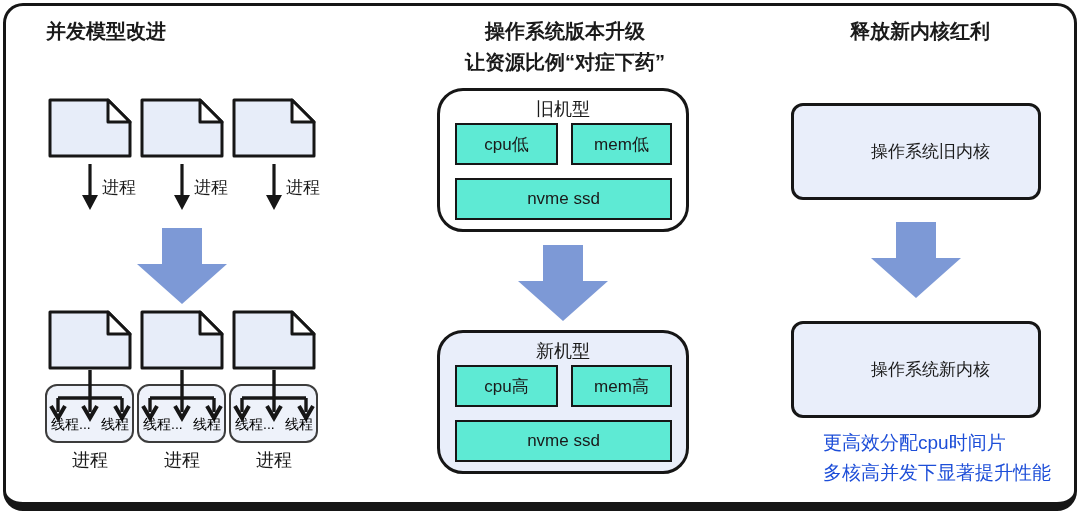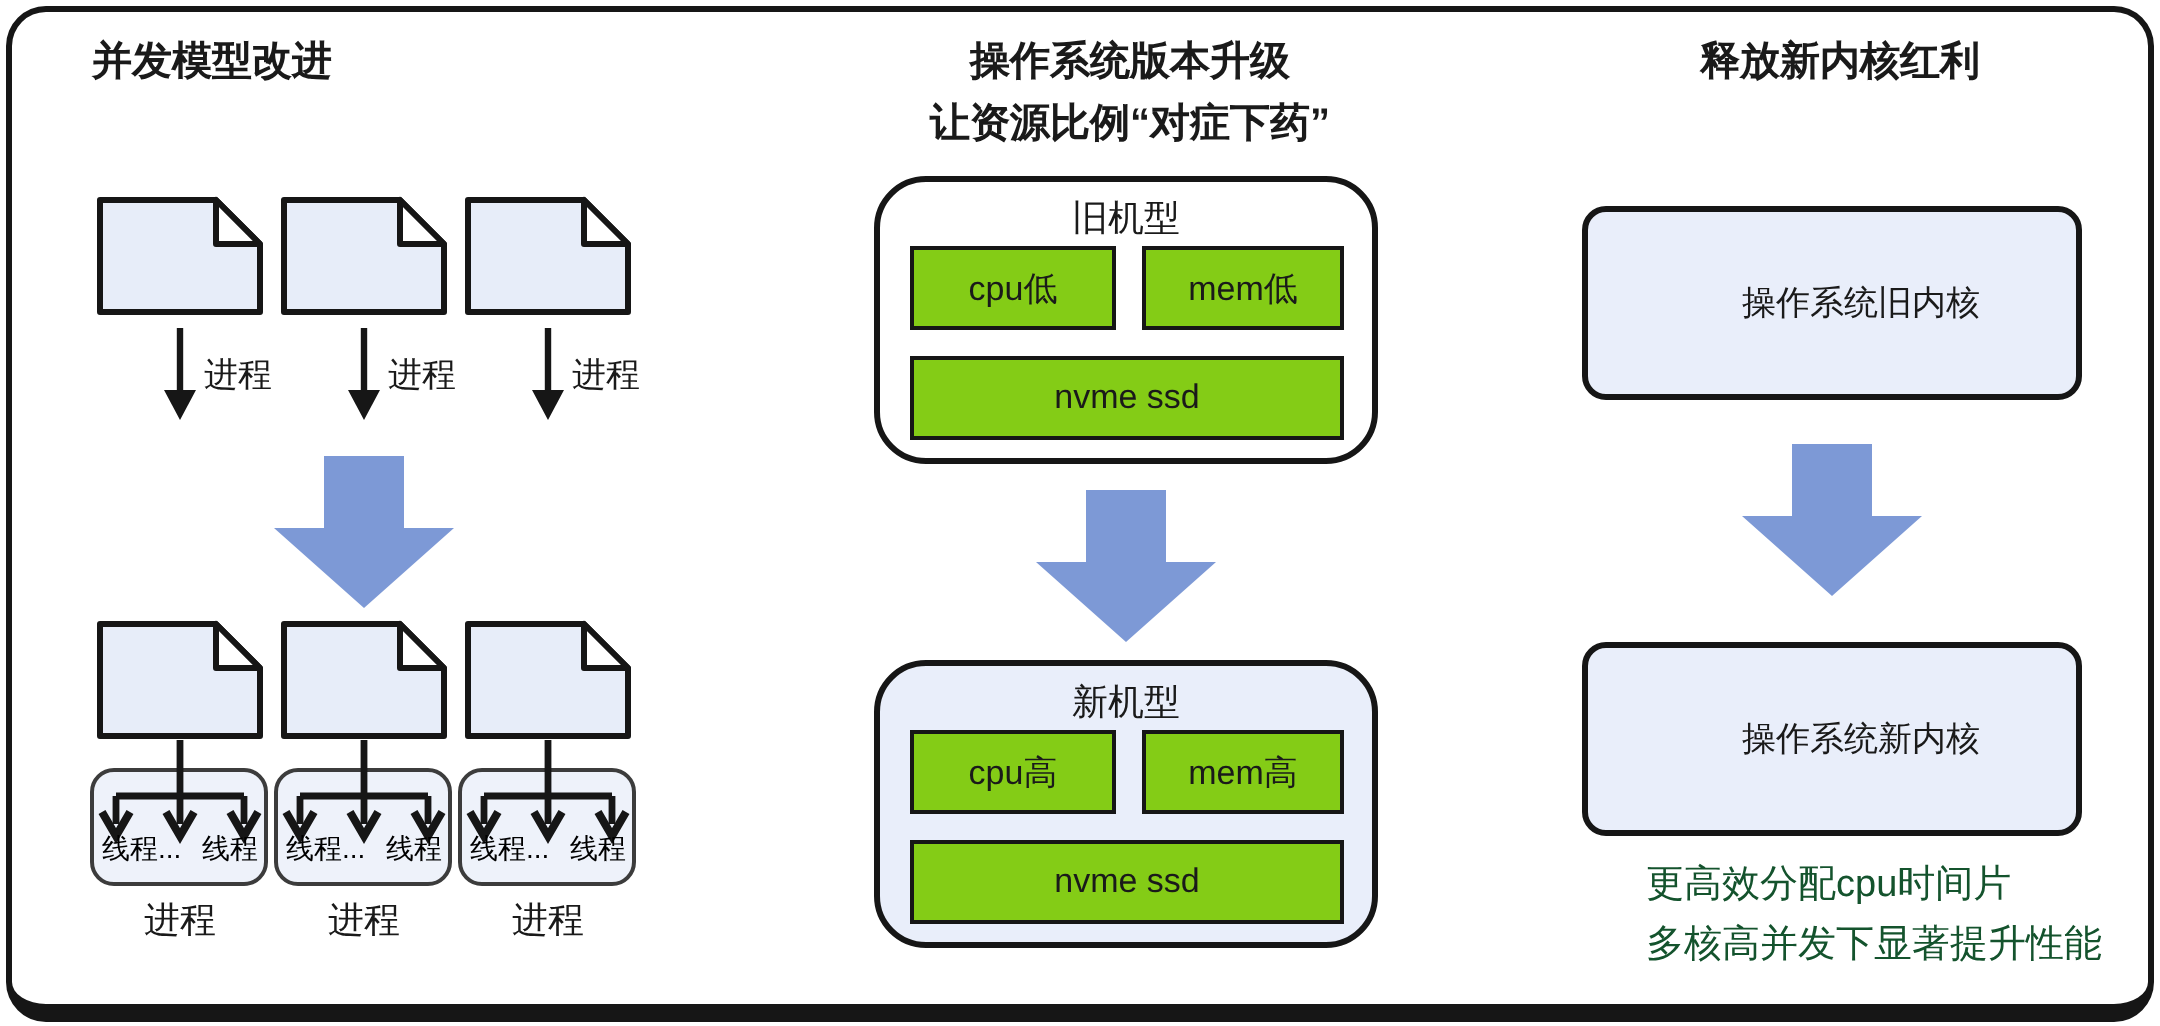--- a/index.html
+++ b/index.html
@@ -37,7 +37,7 @@
   .machine-card.blue{background:#e9eefa;}
   .machine-card .card-title{position:absolute;top:6px;left:0;width:100%;text-align:center;font-size:18px;}
   .spec-box{
-    position:absolute;background:#84cc16;border:2.5px solid #161616;box-sizing:border-box;
+    position:absolute;background:#5eead4;border:2.5px solid #161616;box-sizing:border-box;
     display:flex;align-items:center;justify-content:center;font-size:17px;text-align:right;
   }
   .kernel-box{

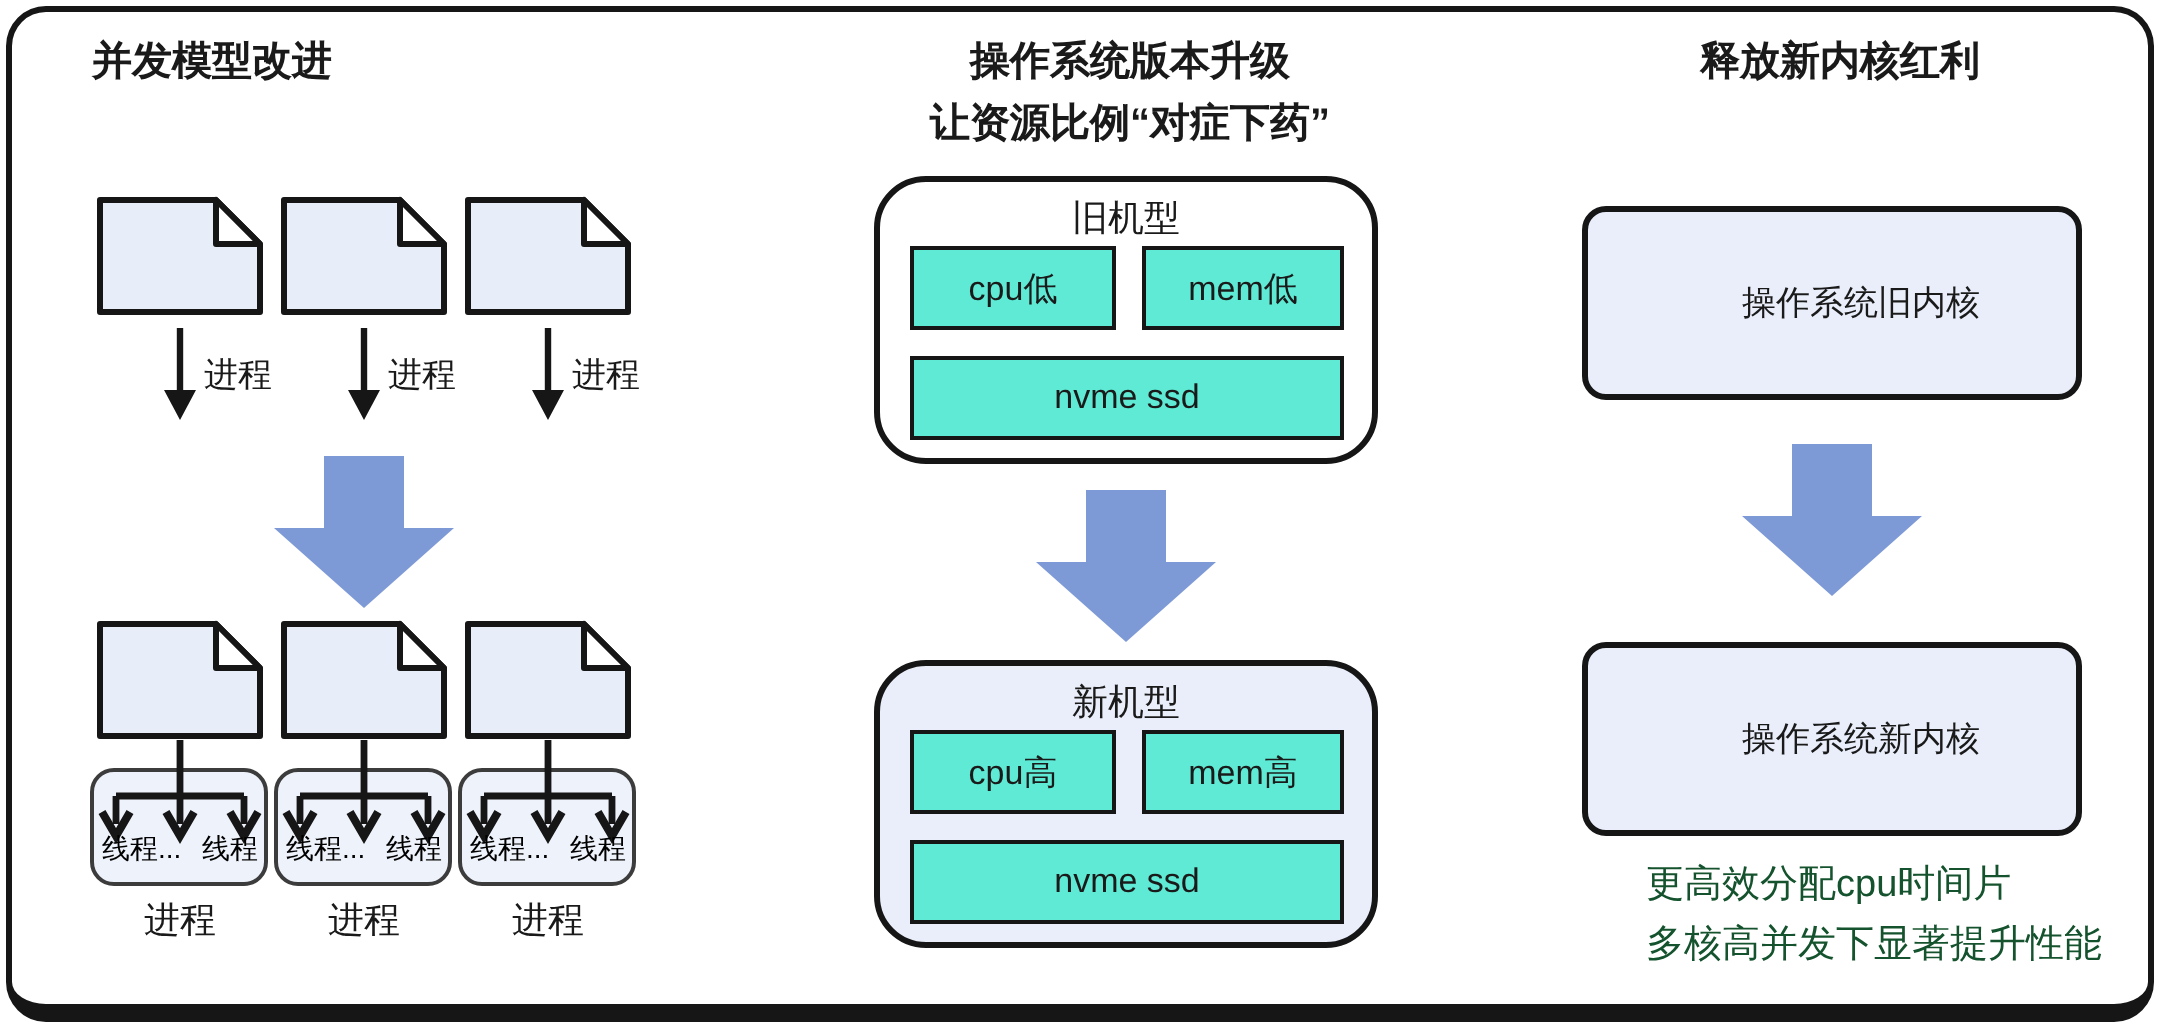--- a/index.html
+++ b/index.html
@@ -45,7 +45,7 @@
     border:3px solid #161616;border-radius:12px;box-sizing:border-box;
     display:flex;align-items:center;justify-content:center;font-size:17px;padding-left:29px;
   }
-  .caption{position:absolute;font-size:19px;line-height:30px;color:#14532d;white-space:nowrap;}
+  .caption{position:absolute;font-size:19px;line-height:30px;color:#1d4ed8;white-space:nowrap;}
 </style>
 </head>
 <body>

